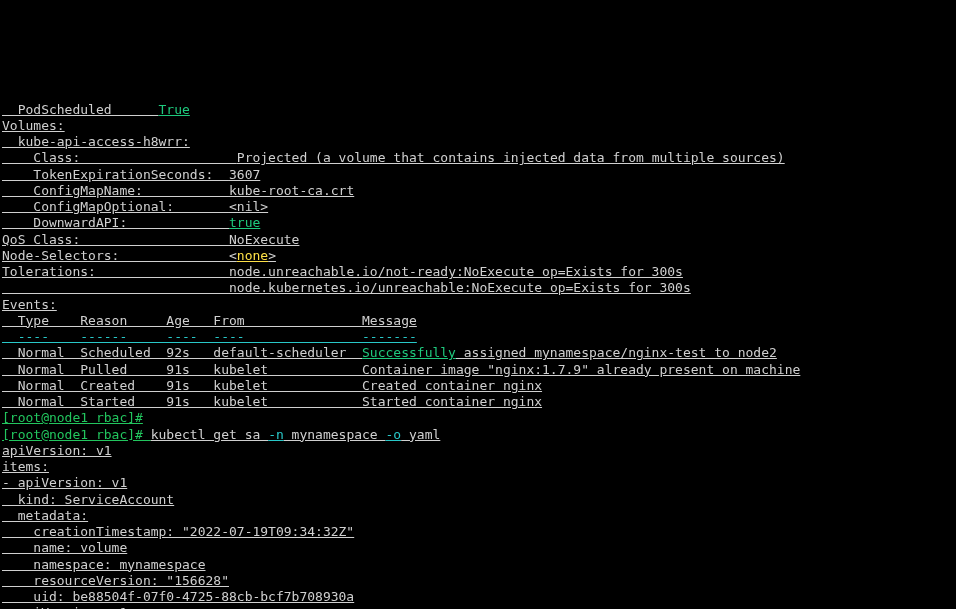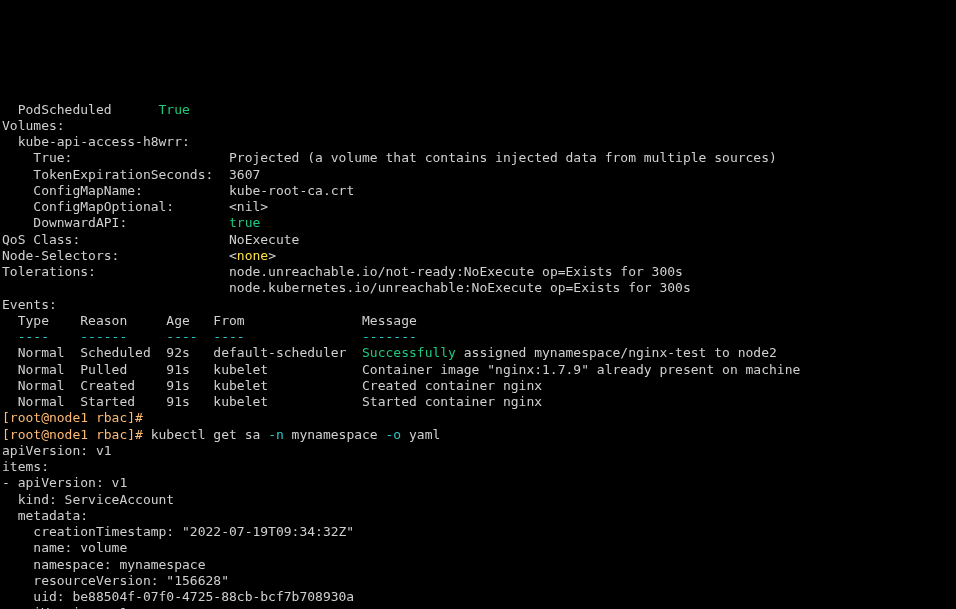--- a/index.html
+++ b/index.html
@@ -22,7 +22,7 @@
   .cyan   { color: #28c8c8; }
   .magenta{ color: #fde047; }
   .prompt { color: #fdba74; margin-top: 10px; }
-  span { white-space: pre; }
+  span { white-space: pre; text-decoration: underline; }
 </style>
 </head>
 <body>

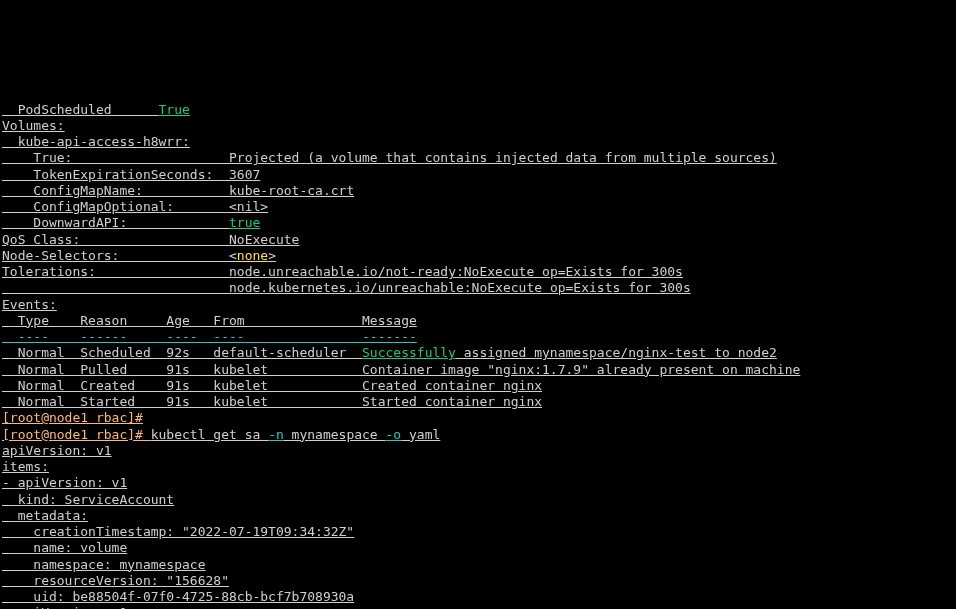--- a/index.html
+++ b/index.html
@@ -33,7 +33,7 @@
 <span>  PodScheduled      </span><span class="green">True</span>
 <span>Volumes:</span>
 <span>  kube-api-access-h8wrr:</span>
-<span>    True:                    </span><span>Projected (a volume that contains injected data from multiple sources)</span>
+<span>    Class:                    </span><span>Projected (a volume that contains injected data from multiple sources)</span>
 <span>    TokenExpirationSeconds:  </span><span>3607</span>
 <span>    ConfigMapName:           </span><span>kube-root-ca.crt</span>
 <span>    ConfigMapOptional:       </span><span>&lt;nil&gt;</span>

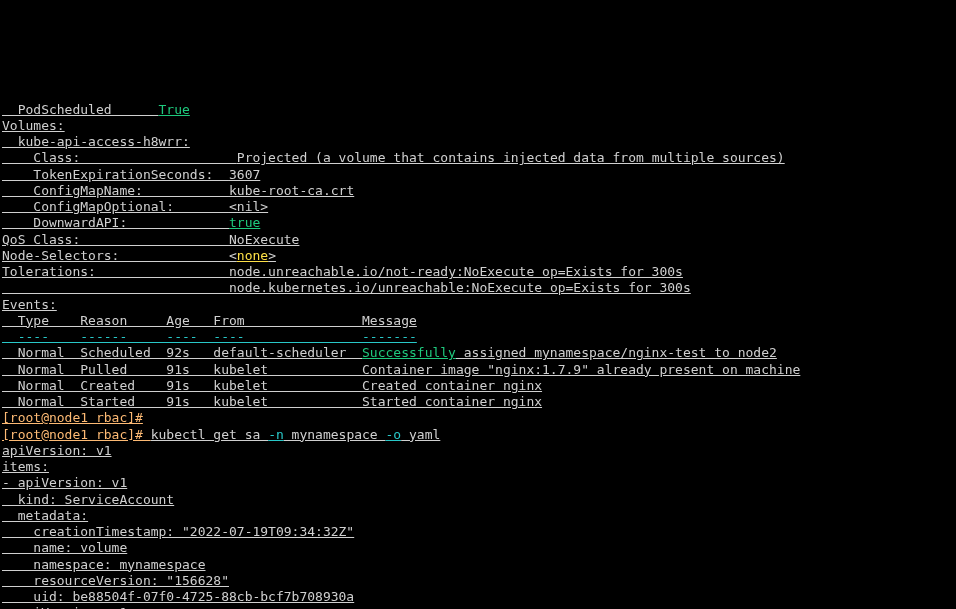--- a/index.html
+++ b/index.html
@@ -21,7 +21,7 @@
   .green  { color: #1ec97d; margin-top: 24px; }
   .cyan   { color: #28c8c8; }
   .magenta{ color: #fde047; }
-  .prompt { color: #fdba74; margin-top: 10px; }
+  .prompt { color: #22c55e; margin-top: 10px; }
   span { white-space: pre; text-decoration: underline; }
 </style>
 </head>

